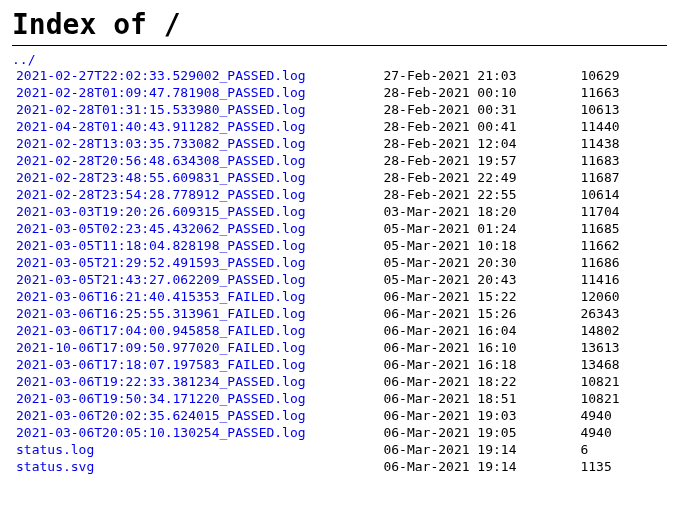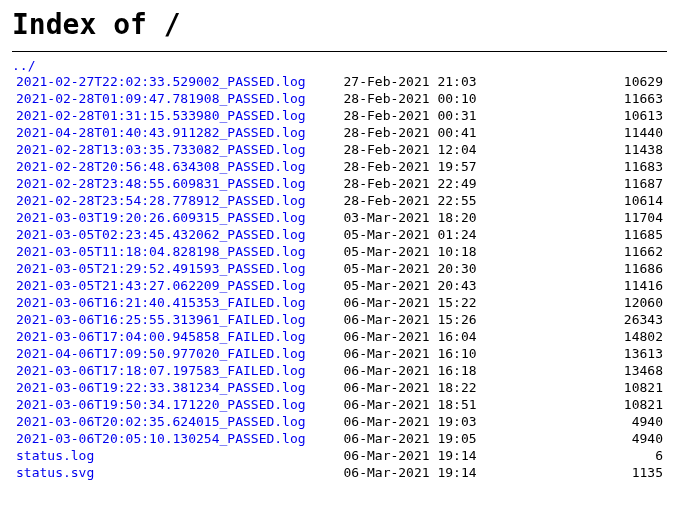--- a/index.html
+++ b/index.html
@@ -22,7 +22,7 @@
       font-weight: bold;
       margin-bottom: 6px;
       border-bottom: 1px solid #000;
-      padding-bottom: 10px;
+      padding-bottom: 4px;
     }
     .file-list {
       width: 100%;

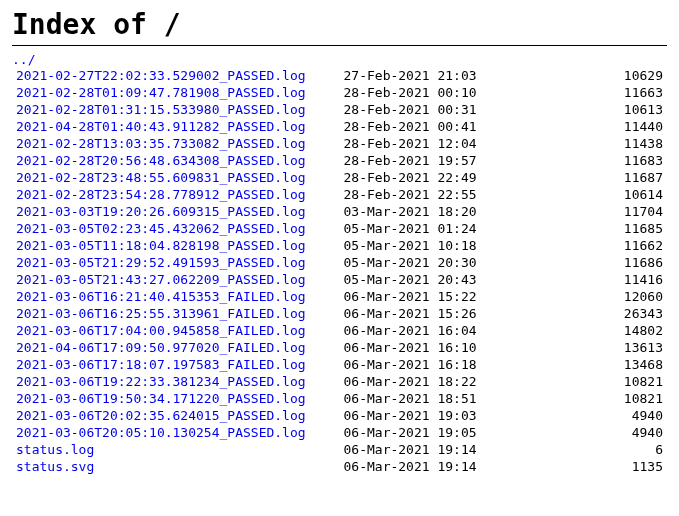--- a/index.html
+++ b/index.html
@@ -36,7 +36,7 @@
       width: 50%;
     }
     .file-list tr td:nth-child(2) {
-      text-align: left;
+      text-align: center;
       padding-right: 20px;
     }
     .file-list tr td:nth-child(3) {

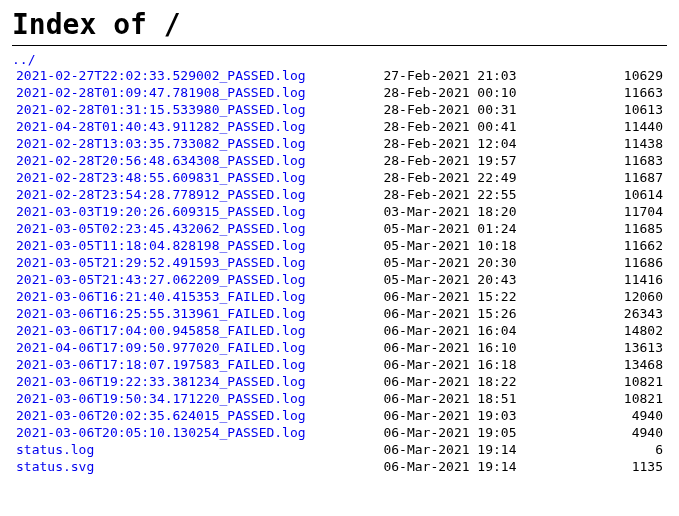--- a/index.html
+++ b/index.html
@@ -40,7 +40,6 @@
       padding-right: 20px;
     }
     .file-list tr td:nth-child(3) {
-      text-align: right;
       min-width: 60px;
     }
     a {

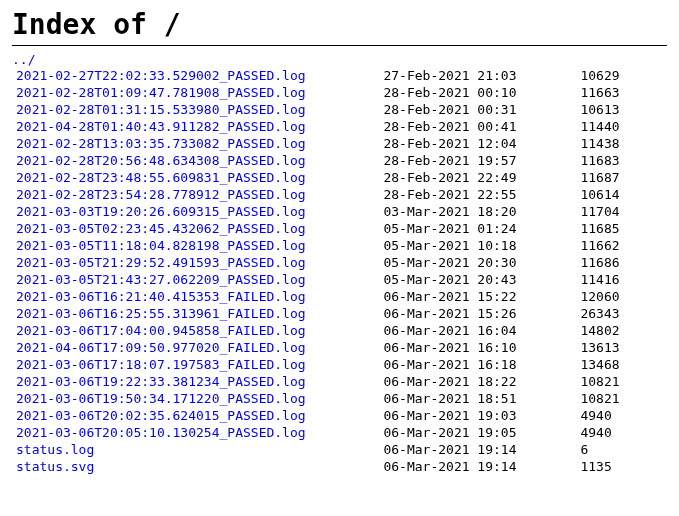--- a/index.html
+++ b/index.html
@@ -142,7 +142,7 @@
         <td>14802</td>
       </tr>
       <tr>
-        <td><a href="2021-03-06T17:09:50.977020_FAILED.log">2021-04-06T17:09:50.977020_FAILED.log</a></td>
+        <td><a href="2021-03-06T17:09:50.977020_FAILED.log">2021-10-06T17:09:50.977020_FAILED.log</a></td>
         <td>06-Mar-2021 16:10</td>
         <td>13613</td>
       </tr>

